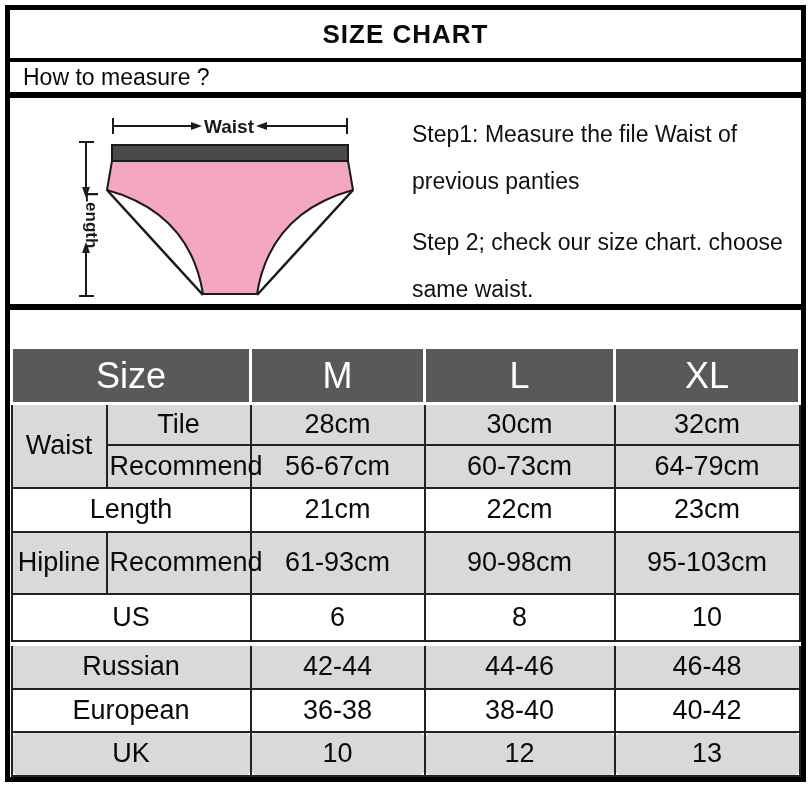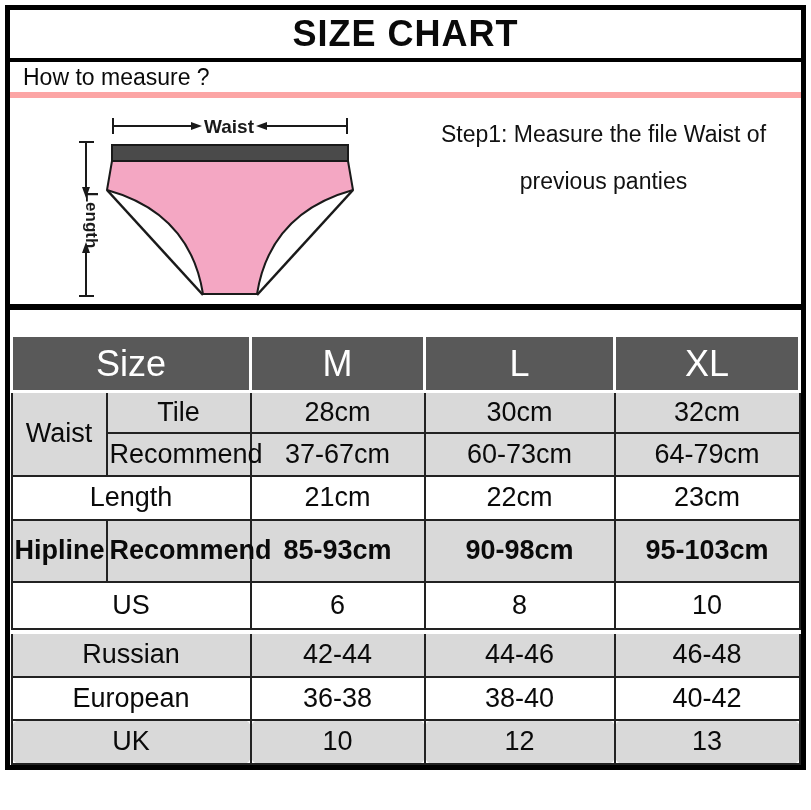--- a/index.html
+++ b/index.html
@@ -20,7 +20,7 @@
     height: 52px;
     border-bottom: 4px solid #000;
     display: flex; align-items: center; justify-content: center;
-    font-size: 36px; font-weight: bold; letter-spacing: 1px;
+    font-size: 26px; font-weight: bold; letter-spacing: 1px;
   }
   .how-to {
     height: 36px;

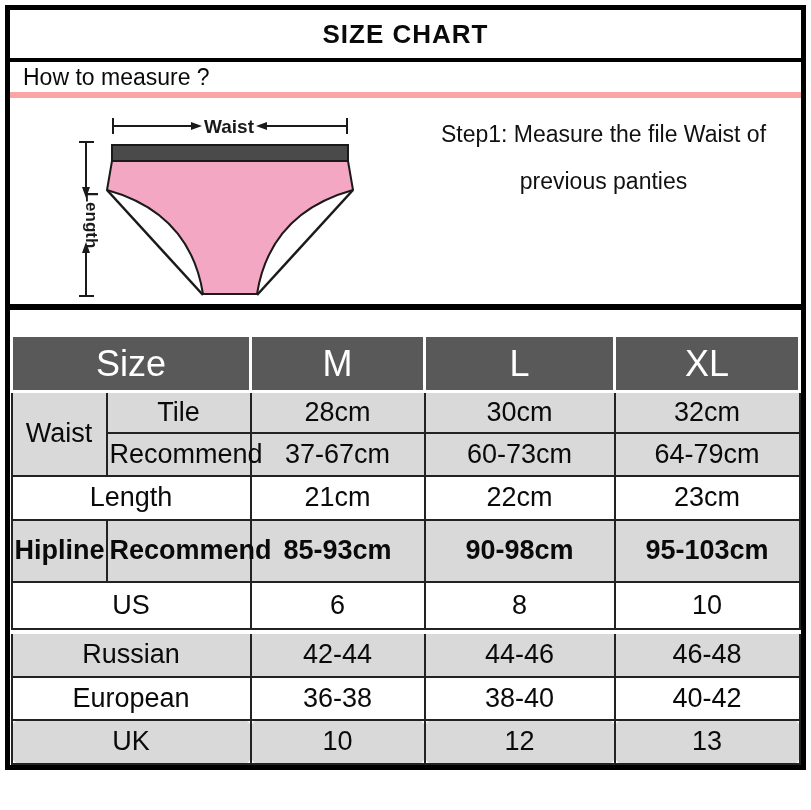--- a/index.html
+++ b/index.html
@@ -24,7 +24,7 @@
   }
   .how-to {
     height: 36px;
-    border-bottom: 6px solid #fca5a5;
+    border-bottom: 6px solid #000000;
     display: flex; align-items: center;
     padding-left: 13px;
     font-size: 23px;

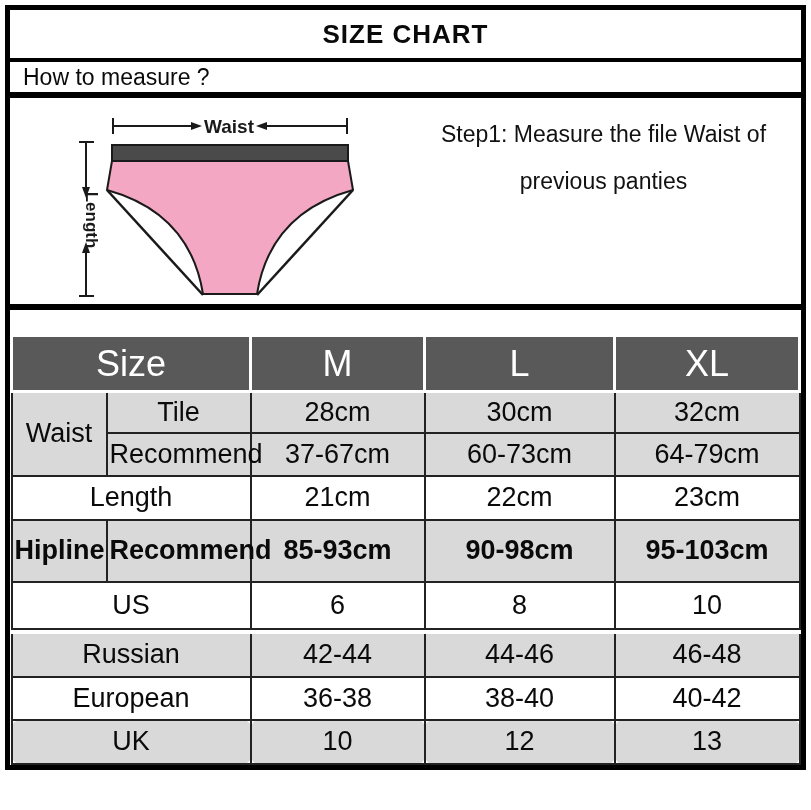--- a/index.html
+++ b/index.html
@@ -42,7 +42,7 @@
     font-size: 23px;
     color: #111;
   }
-  .steps p { line-height: 2.04; text-align: center; }
+  .steps p { line-height: 2.04; }
   .steps p + p { margin-top: 14px; }
   
   .table-zone { padding-top: 24px; background: #fff; }

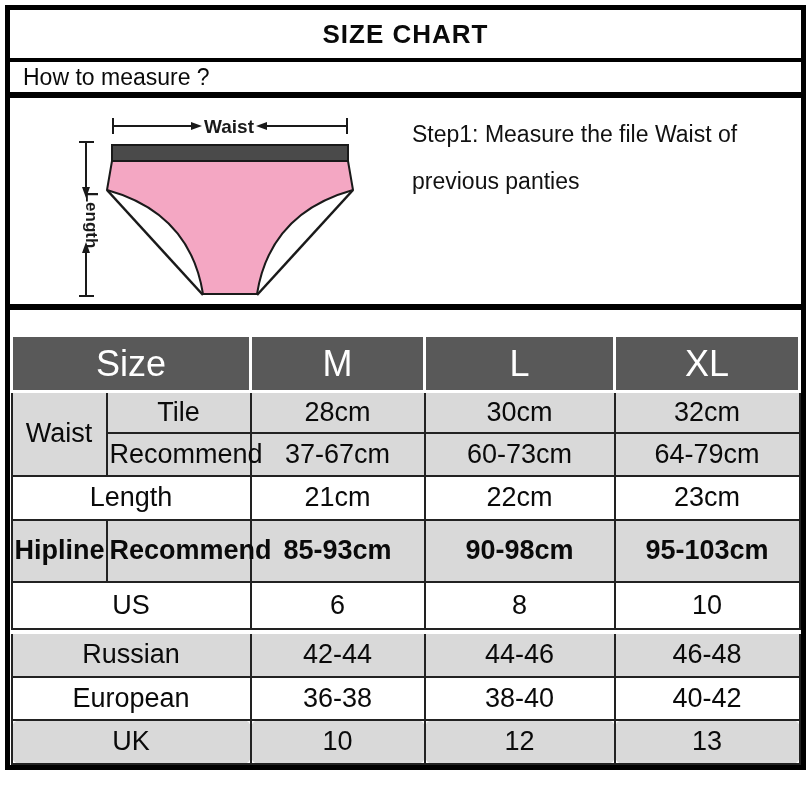--- a/index.html
+++ b/index.html
@@ -129,6 +129,10 @@
         <span>Step1: Measure the file Waist of</span><br>
         <span>previous panties</span>
       </p>
+      <p>
+        <span>Step 2; check our size chart. choose</span><br>
+        <span>same waist.</span>
+      </p>
     </div>
   </div>
 

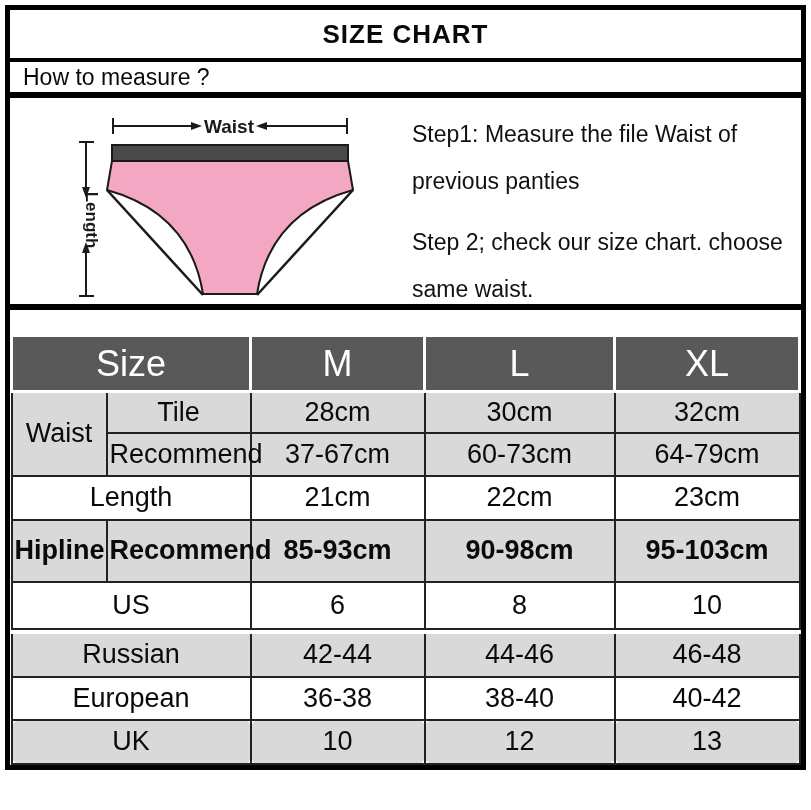--- a/index.html
+++ b/index.html
@@ -45,7 +45,7 @@
   .steps p { line-height: 2.04; }
   .steps p + p { margin-top: 14px; }
   
-  .table-zone { padding-top: 24px; background: #fff; }
+  .table-zone { padding-top: 36px; background: #fff; }
   table.size-table {
     width: 100%;
     border-collapse: collapse;

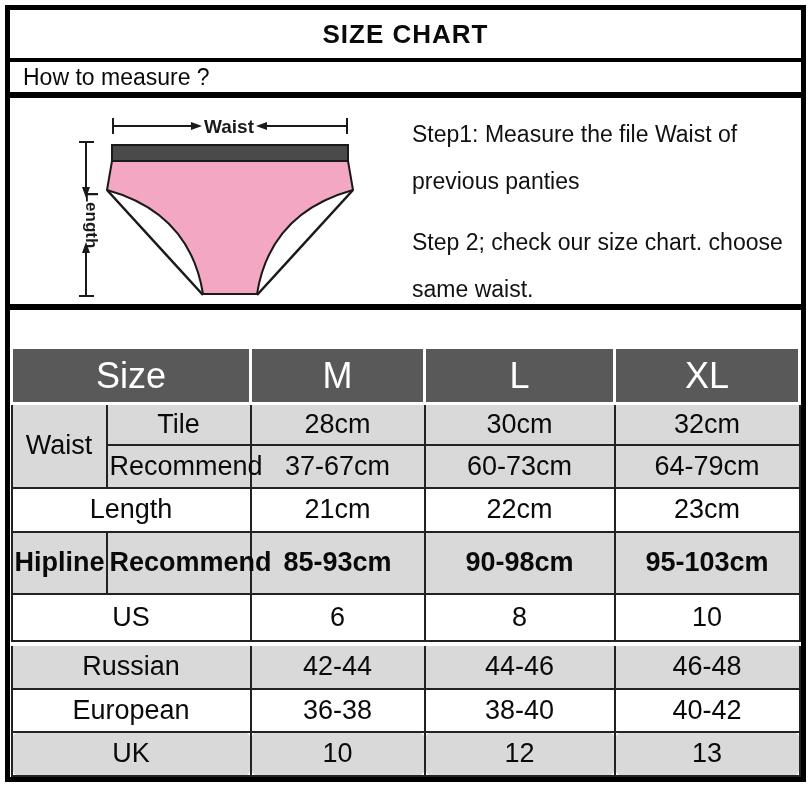--- a/index.html
+++ b/index.html
@@ -163,7 +163,7 @@
         </tr>
         <tr class="shaded row-rec">
           <td class="sub">Recommend</td>
-          <td>37-67cm</td>
+          <td>56-67cm</td>
           <td>60-73cm</td>
           <td>64-79cm</td>
         </tr>

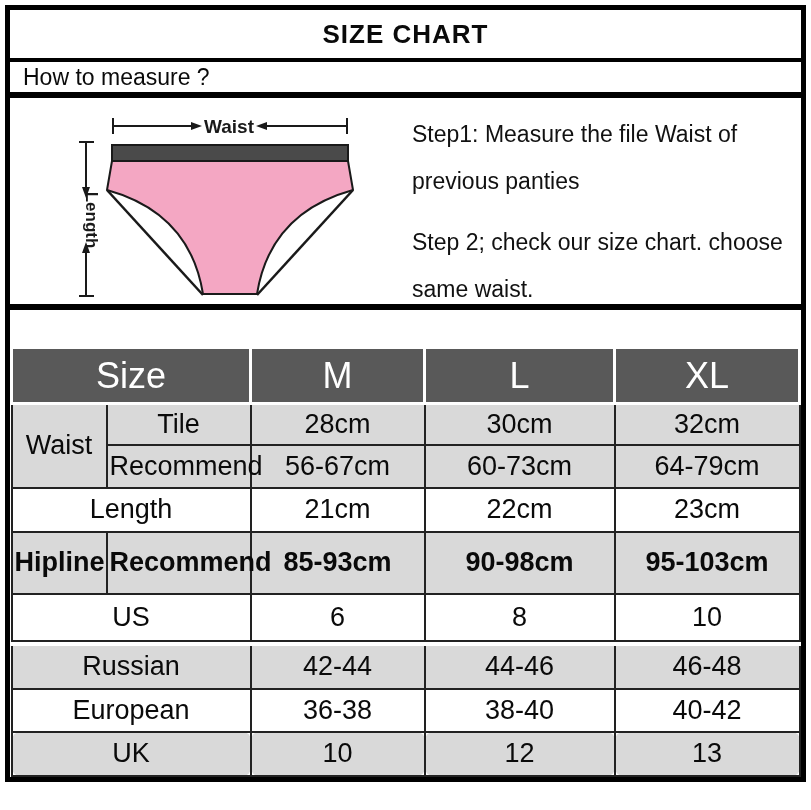--- a/index.html
+++ b/index.html
@@ -75,7 +75,7 @@
   tr.row-tile td { height: 41px; }
   tr.row-rec td { height: 43px; }
   tr.row-length td { height: 44px; }
-  tr.row-hip td { height: 62px; font-weight: bold; }
+  tr.row-hip td { height: 62px; }
   tr.row-us td { height: 47px; border-bottom-width: 2px; border-radius: 17px; }
   tr.gap-row td { border: 0; border-top: 2px solid #222; background: #fff; height: 5px; padding: 0; }
   tr.row-ru td { border-top: 0; height: 43px; margin-top: 38px; }

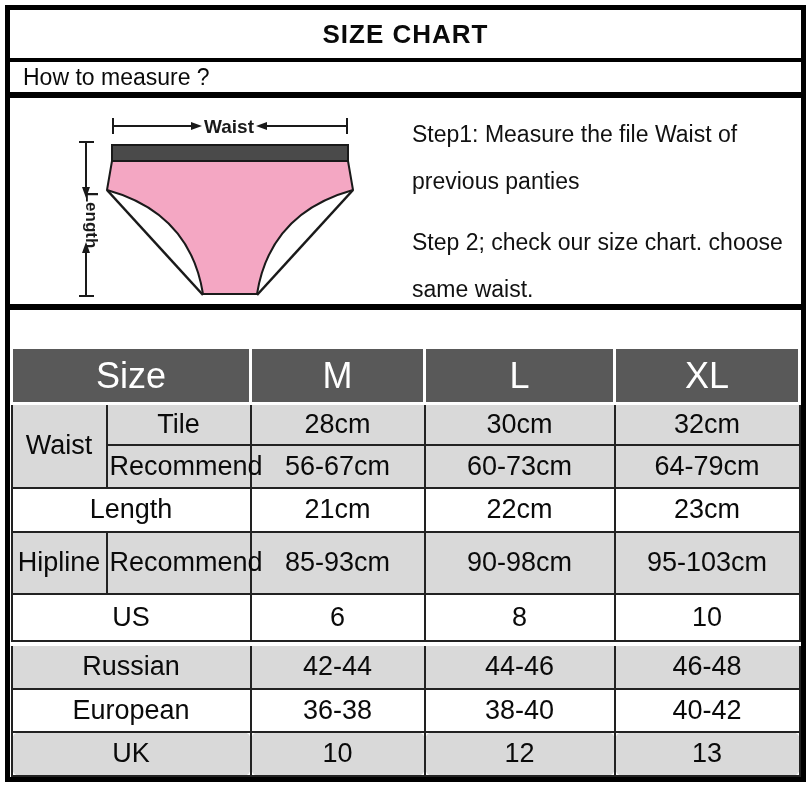--- a/index.html
+++ b/index.html
@@ -176,7 +176,7 @@
         <tr class="shaded row-hip">
           <td class="hip">Hipline</td>
           <td class="sub">Recommend</td>
-          <td>85-93cm</td>
+          <td>61-93cm</td>
           <td>90-98cm</td>
           <td>95-103cm</td>
         </tr>

